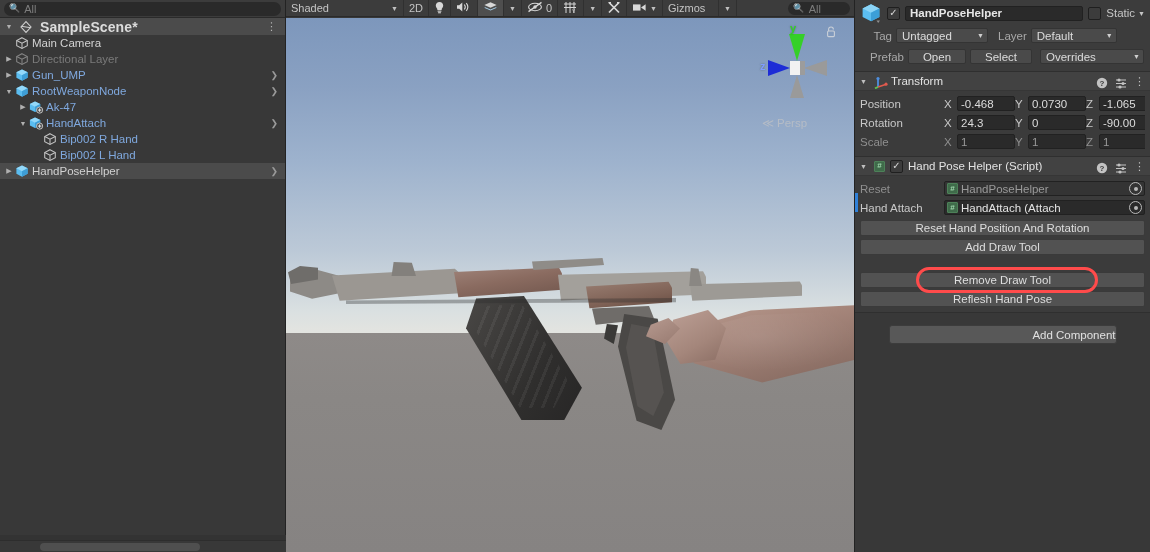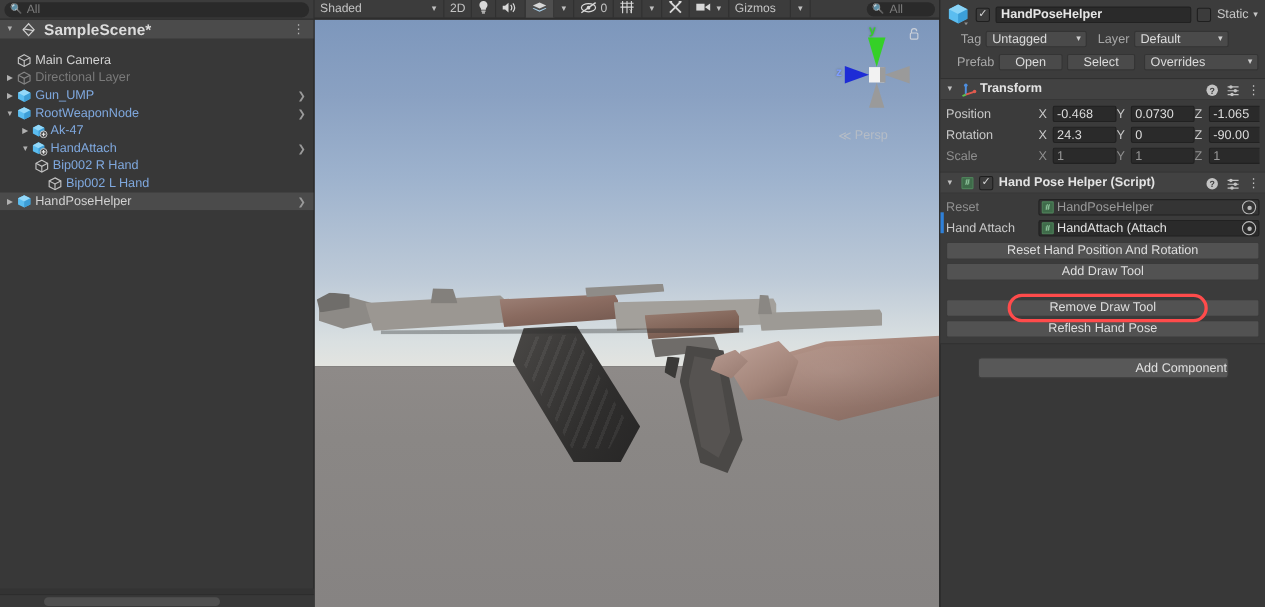--- a/index.html
+++ b/index.html
@@ -37,7 +37,7 @@
     color:#b4b4b4; font-size:11px; letter-spacing:0;
   }
 
-  .tree{ padding-top:0;margin-top:12px; }
+  .tree{ padding-top:0; }
   .trow{
     height:16px; display:flex; align-items:center; position:relative;
     padding-right:6px; white-space:nowrap;

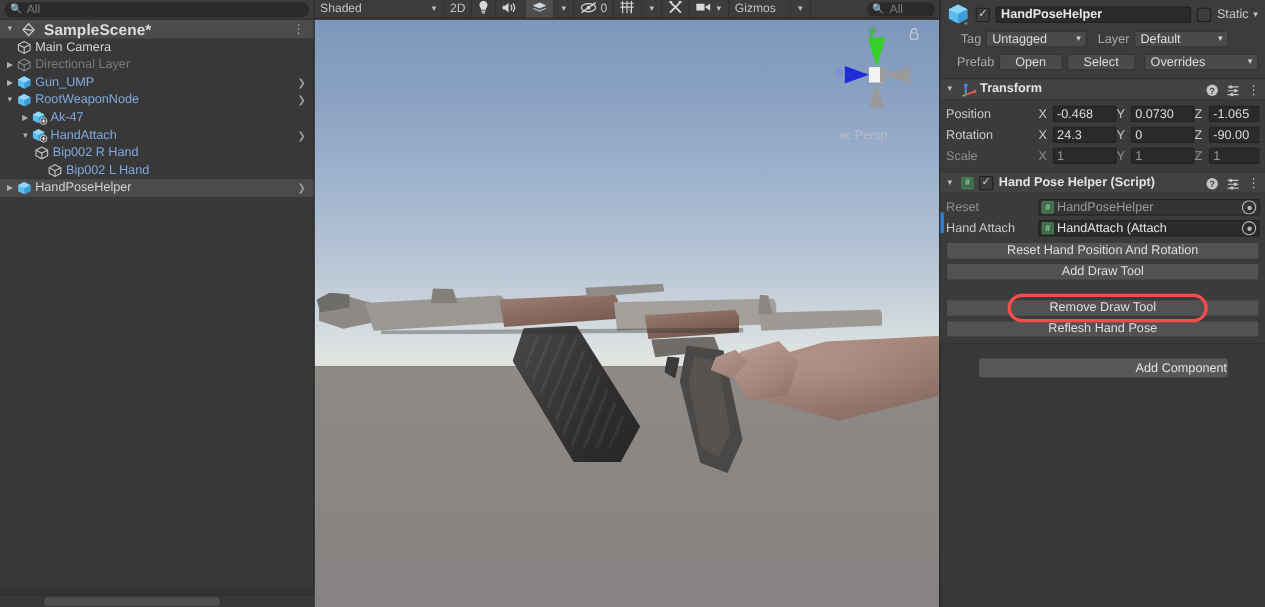--- a/index.html
+++ b/index.html
@@ -174,7 +174,7 @@
     background:#424242; border-bottom:1px solid #363636;
   }
   .comp-head .fold{ color:#c0c0c0; font-size:7px; width:9px;}
-  .comp-title{ color:#e2e2e2; font-size:11.5px; font-weight:bold; }
+  .comp-title{ color:#e2e2e2; font-size:11.5px; font-weight:normal; }
   .comp-head .right{ margin-left:auto; display:flex; align-items:center; gap:7px; color:#c3c3c3;}
   .hicon{ width:12px;height:12px; }
   .comp-body{ padding:3px 5px 5px 5px; background:#3b3b3b; position:relative;}

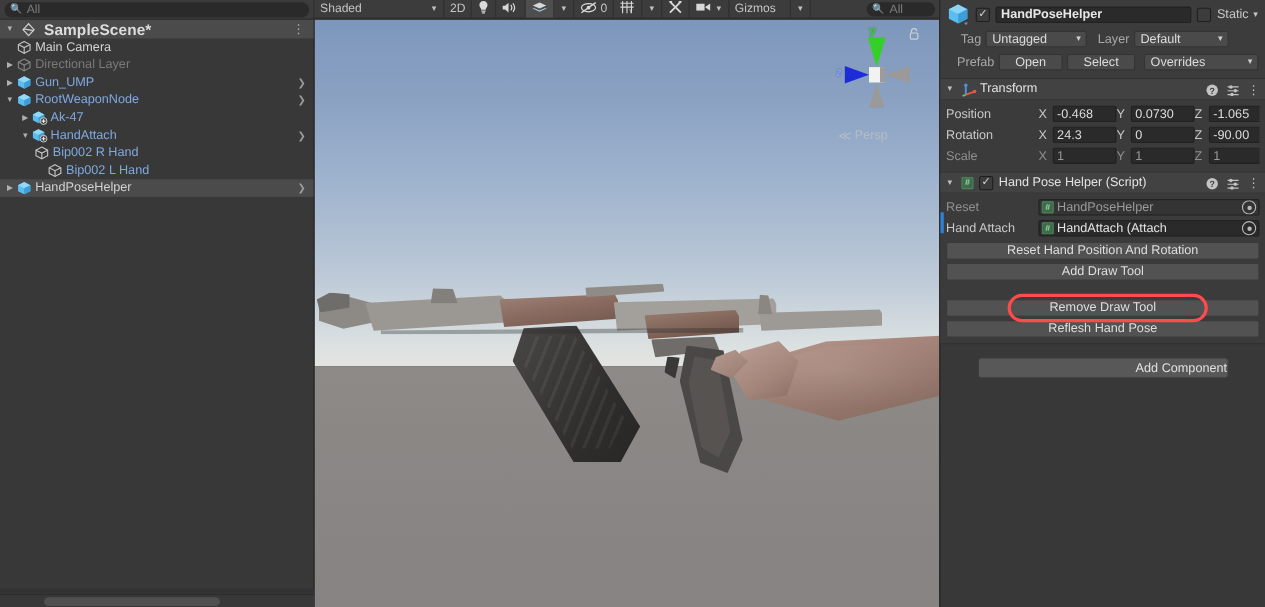--- a/index.html
+++ b/index.html
@@ -338,7 +338,7 @@
           <span class="tlabel blue">HandAttach</span>
           <span class="chev">❯</span>
         </div>
-        <div class="trow" style="padding-left: 19px;">
+        <div class="trow" style="padding-left: 31px;">
           <span class="twist none">▶</span>
           <span class="ico">
             <svg width="14" height="14" viewBox="0 0 14 14">

